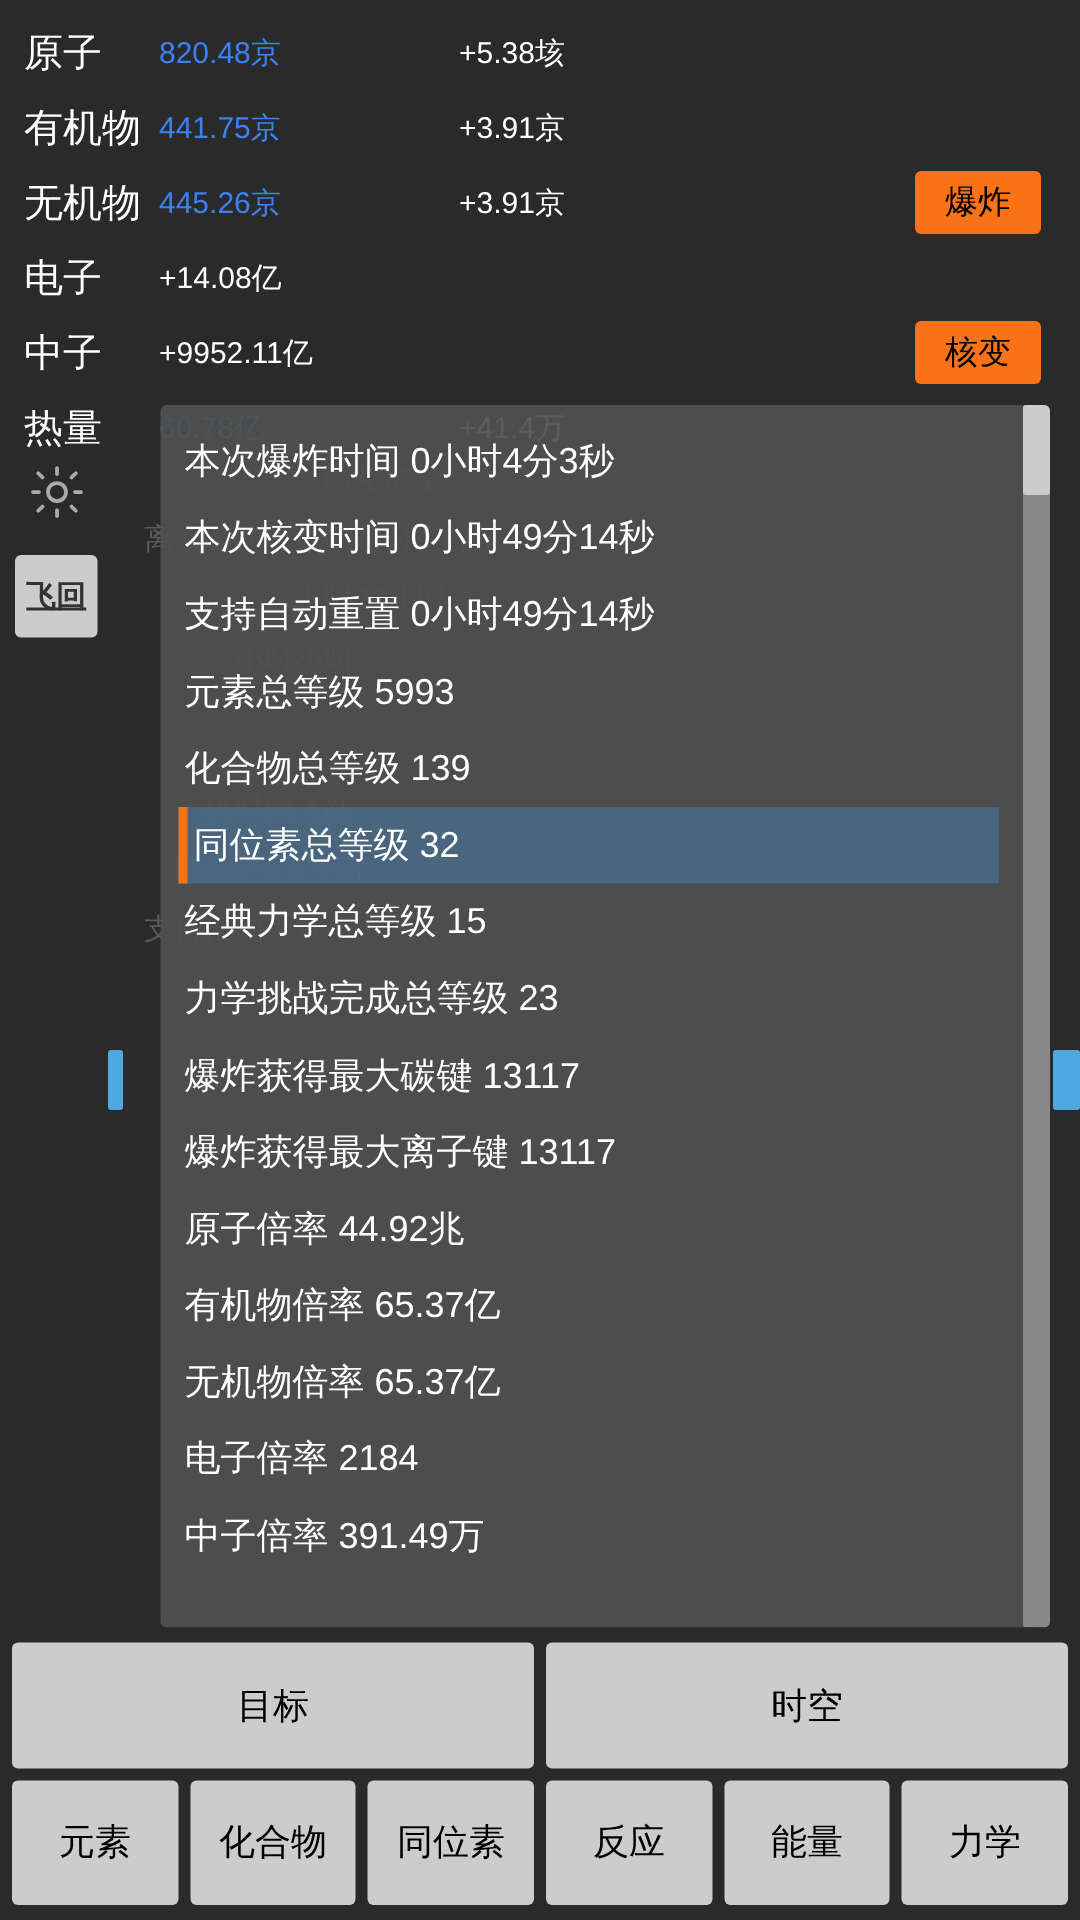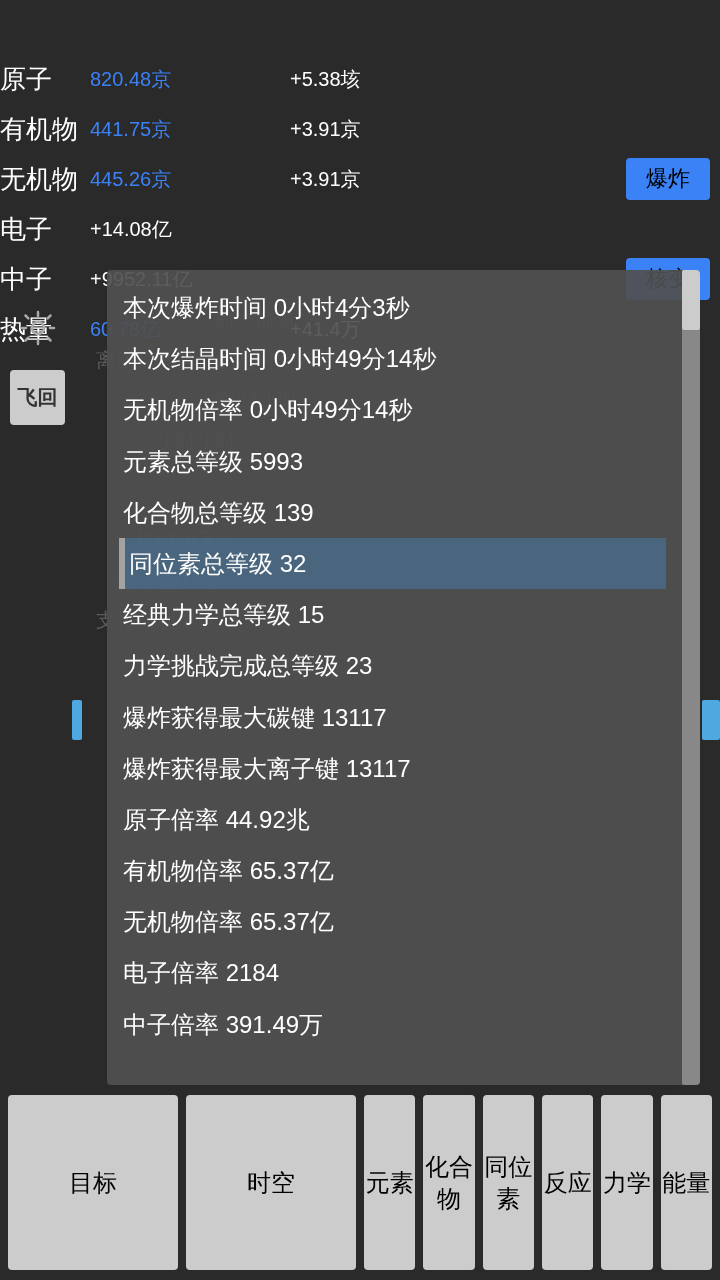--- a/index.html
+++ b/index.html
@@ -15,9 +15,8 @@
 
     
     .stats-area {
-      padding: 10px 0;
+      padding: 10px 16px;
       background: #2a2a2a;
-      margin-top: 44px;
     }
     .stat-row {
       display: flex;

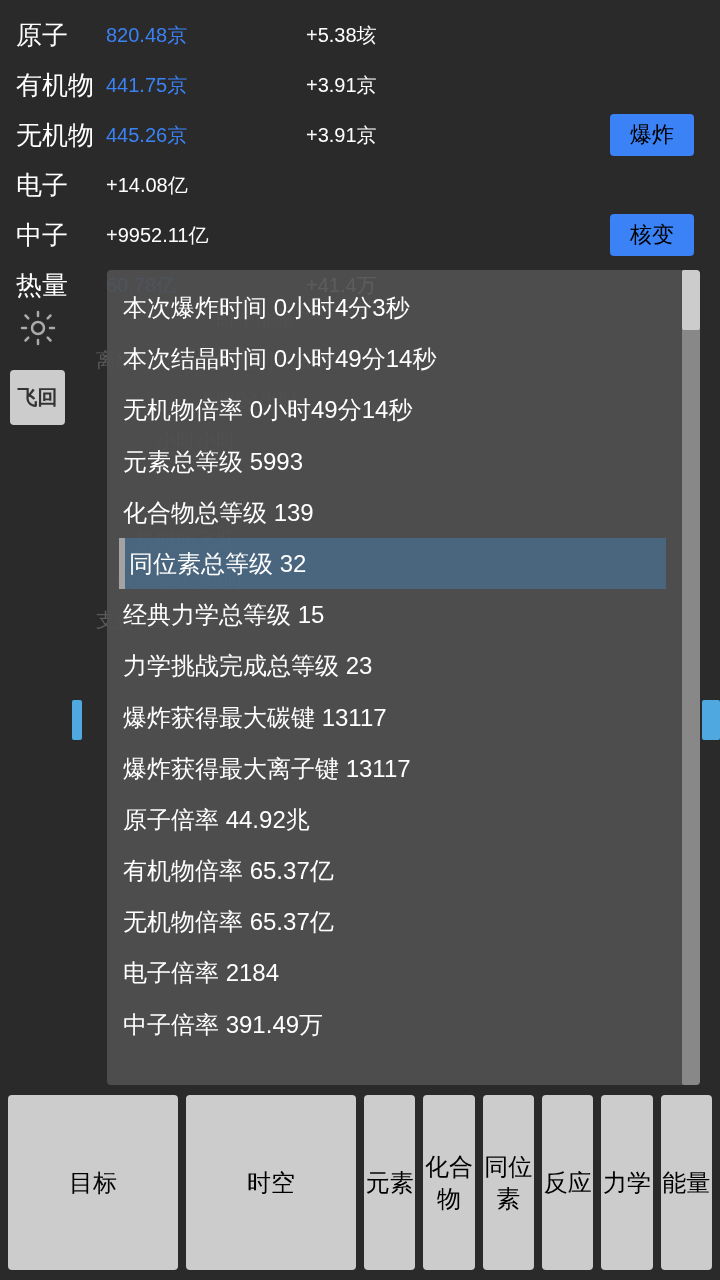--- a/index.html
+++ b/index.html
@@ -41,7 +41,7 @@
     .stat-button {
       position: absolute;
       right: 10px;
-      background: #3b82f6;
+      background: #f97316;
       color: #000000;
       border: none;
       font-size: 22px;

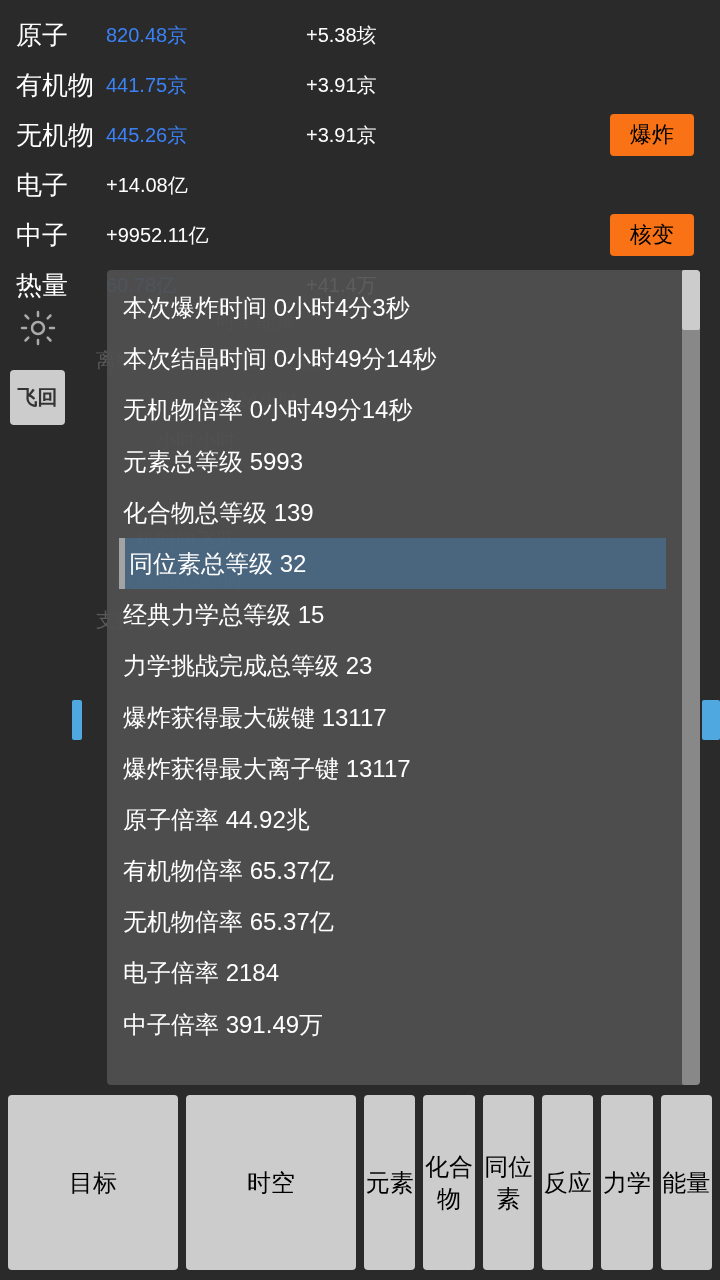--- a/index.html
+++ b/index.html
@@ -252,7 +252,7 @@
 <div class="overlay-panel">
   <div class="overlay-content" id="overlay-list">
   <div class="stat-item">本次爆炸时间 0小时4分3秒</div>
-      <div class="stat-item">本次结晶时间 0小时49分14秒</div>
+      <div class="stat-item">本次核变时间 0小时49分14秒</div>
       <div class="stat-item">无机物倍率 0小时49分14秒</div>
       <div class="stat-item">元素总等级 5993</div>
       <div class="stat-item">化合物总等级 139</div>

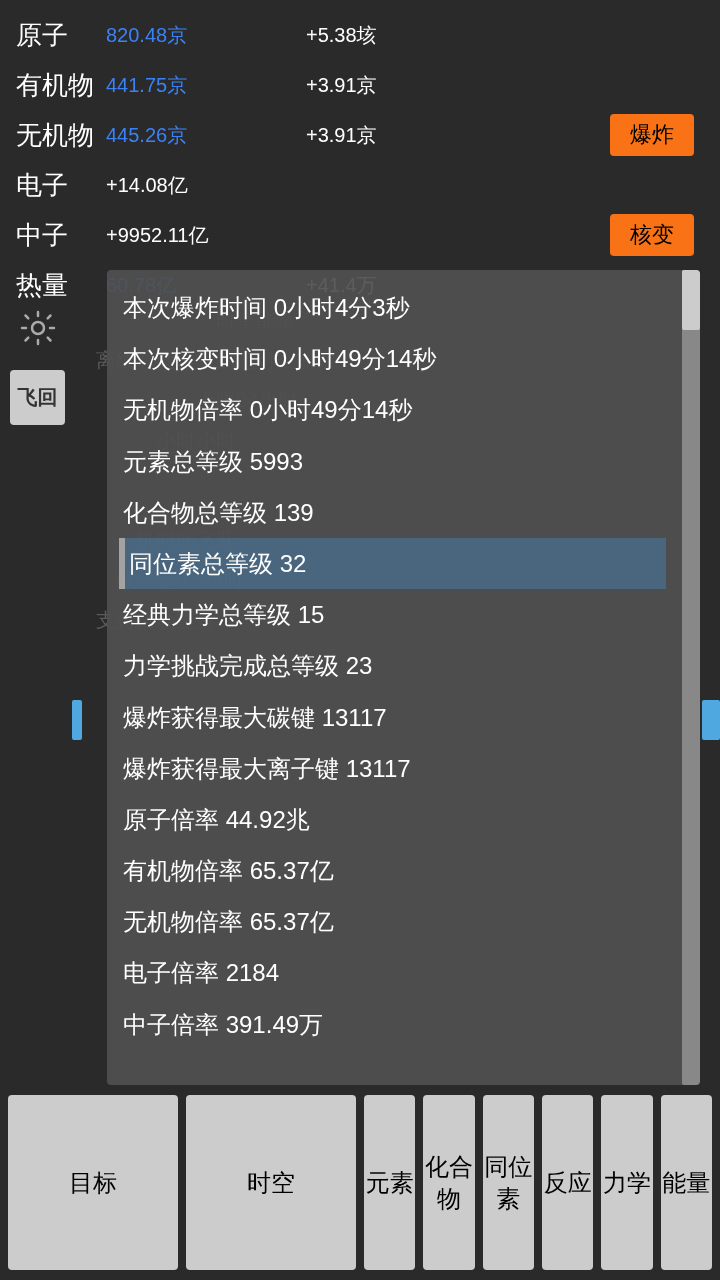--- a/index.html
+++ b/index.html
@@ -141,6 +141,7 @@
       justify-content: center;
       border-radius: 4px;
       flex-direction: column;
+      text-decoration: underline;
     }
 
     

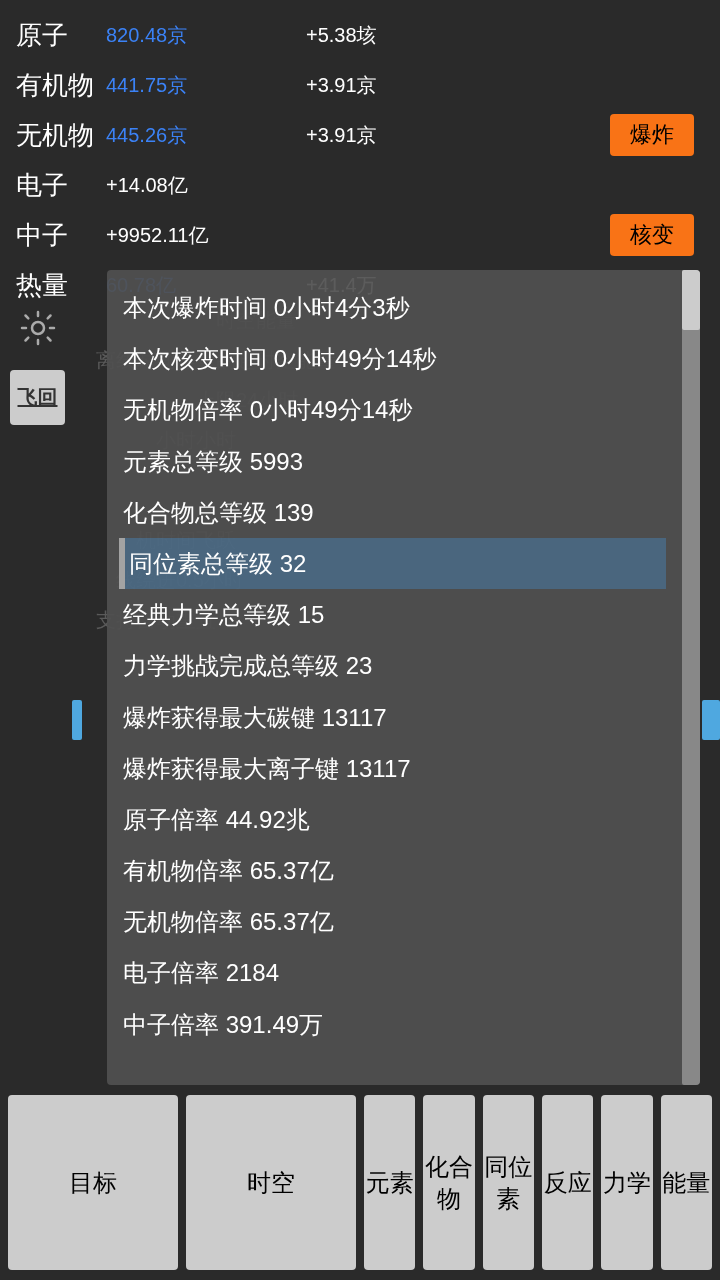--- a/index.html
+++ b/index.html
@@ -254,7 +254,7 @@
   <div class="overlay-content" id="overlay-list">
   <div class="stat-item">本次爆炸时间 0小时4分3秒</div>
       <div class="stat-item">本次核变时间 0小时49分14秒</div>
-      <div class="stat-item">无机物倍率 0小时49分14秒</div>
+      <div class="stat-item">支持自动重置 0小时49分14秒</div>
       <div class="stat-item">元素总等级 5993</div>
       <div class="stat-item">化合物总等级 139</div>
       <div class="stat-item highlighted">同位素总等级 32</div>

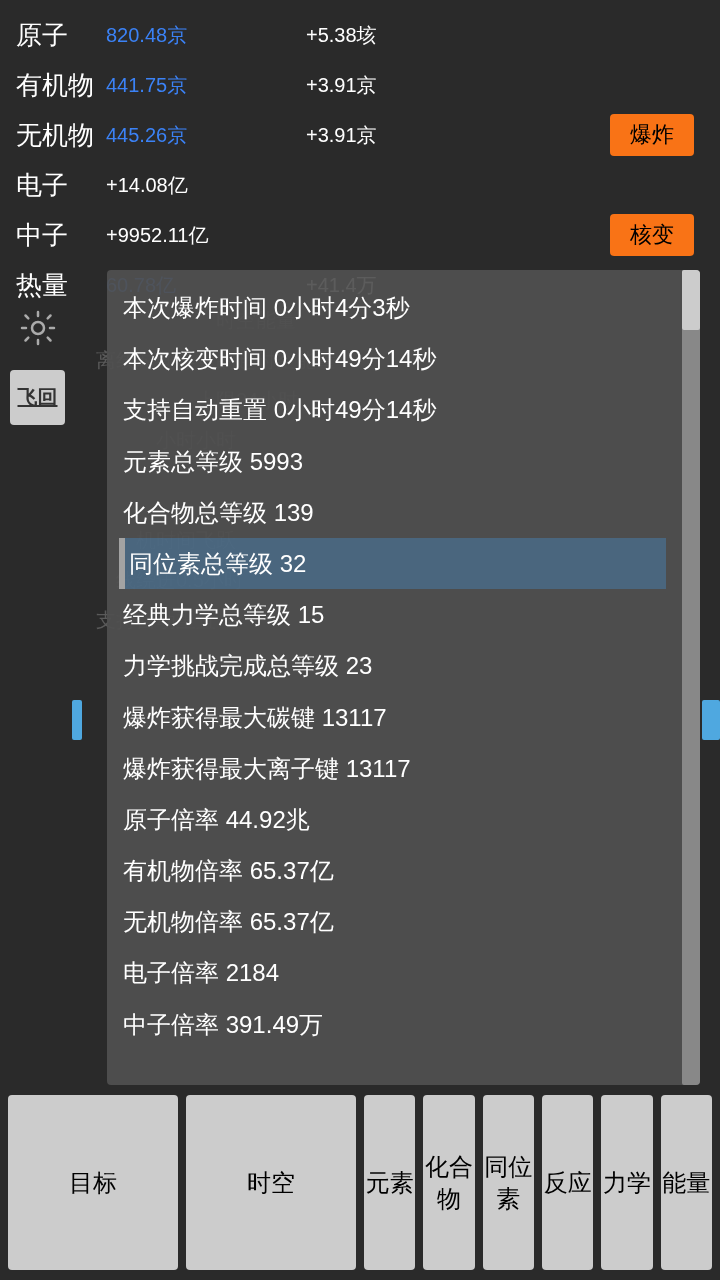--- a/index.html
+++ b/index.html
@@ -78,7 +78,7 @@
     .stat-item.highlighted {
       background: rgba(70, 140, 200, 0.4);
       padding-left: 4px;
-      border-left: 6px solid #a3a3a3;
+      border-left: 6px solid #f97316;
       margin-left: -4px;
     }
 

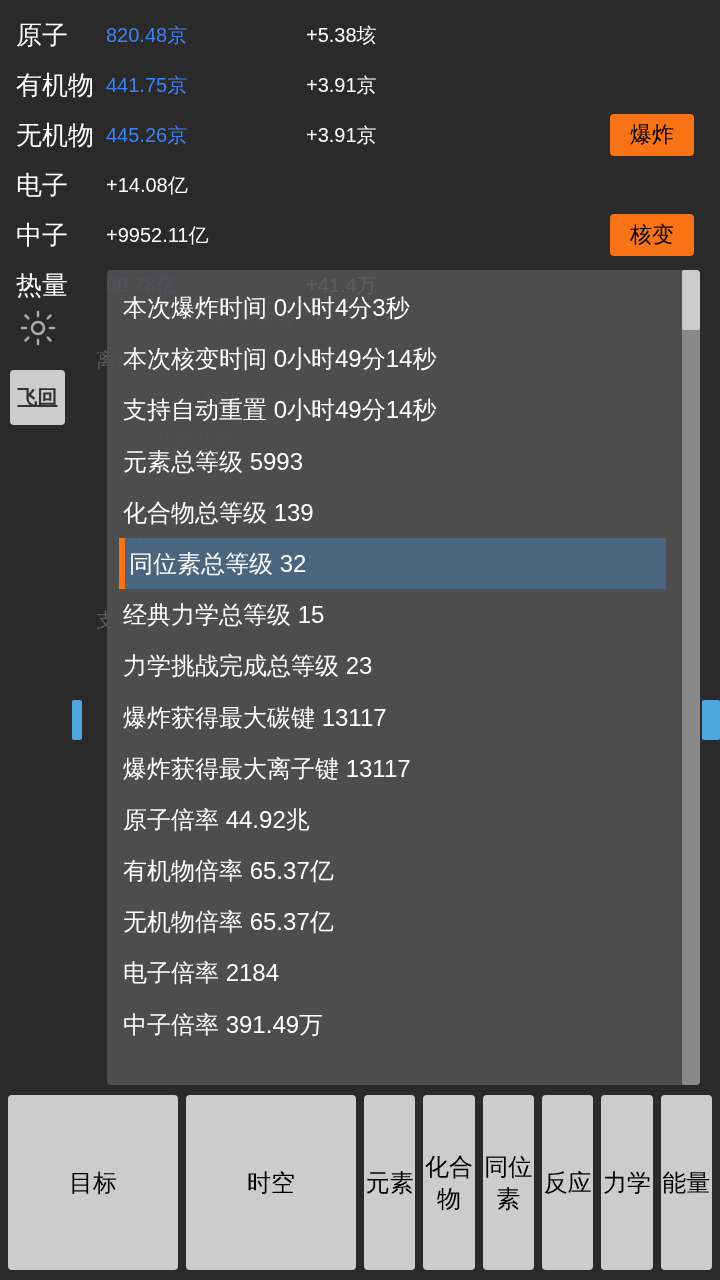--- a/index.html
+++ b/index.html
@@ -173,7 +173,7 @@
       height: 195px;
       background: #2a2a2a;
       display: flex;
-      flex-direction: row;
+      flex-direction: column;
       padding: 10px 8px;
       gap: 8px;
     }

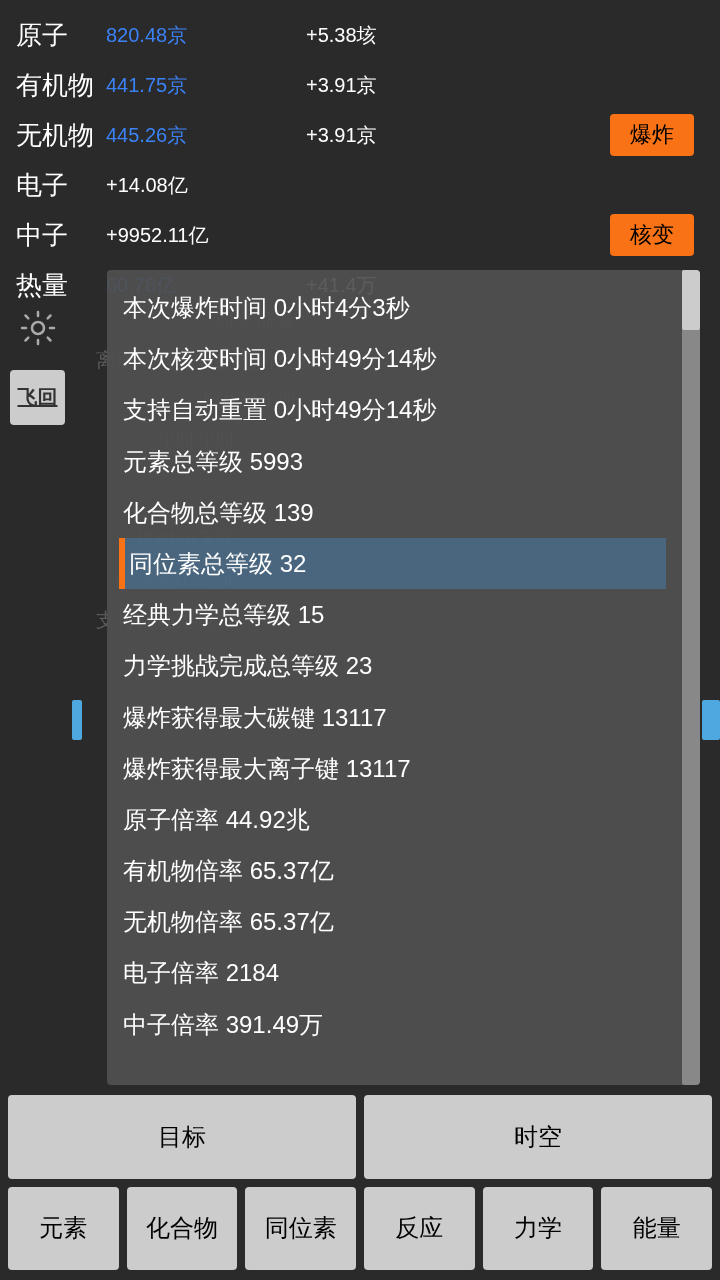--- a/index.html
+++ b/index.html
@@ -286,8 +286,8 @@
     <button class="nav-btn" id="nav-compound">化合物</button>
     <button class="nav-btn" id="nav-isotope">同位素</button>
     <button class="nav-btn" id="nav-reaction">反应</button>
+    <button class="nav-btn" id="nav-energy">能量</button>
     <button class="nav-btn" id="nav-mechanics">力学</button>
-    <button class="nav-btn" id="nav-energy">能量</button>
   </div>
 </div>
 

